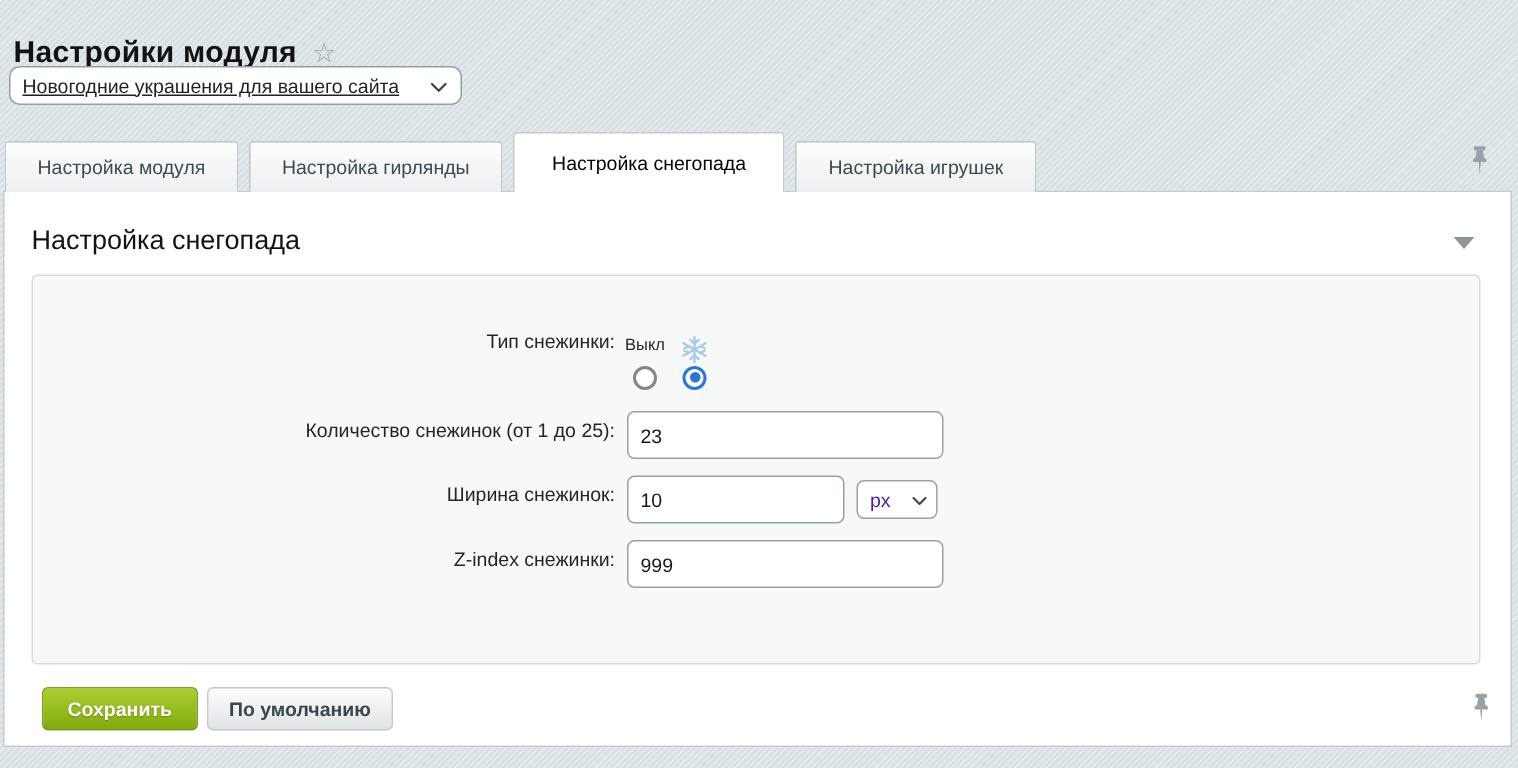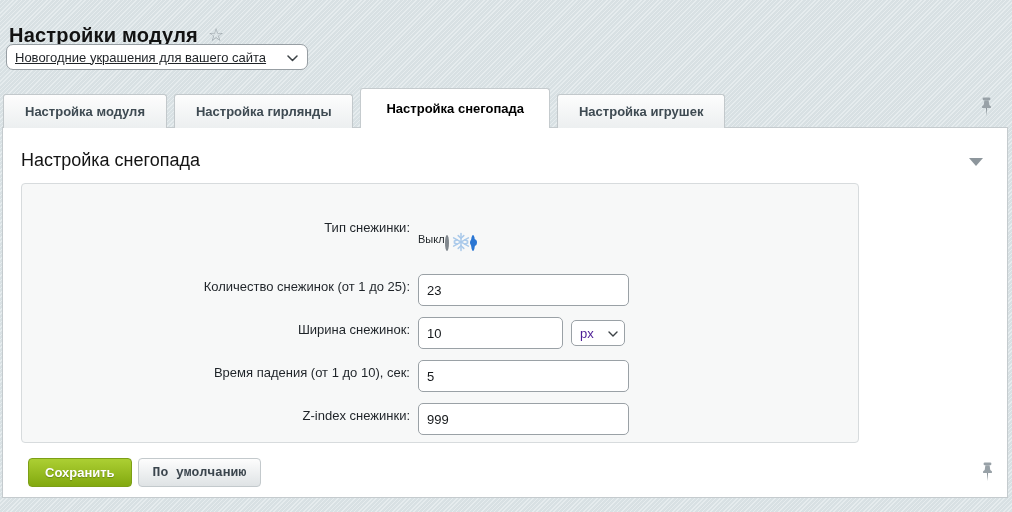--- a/index.html
+++ b/index.html
@@ -29,7 +29,7 @@
   .tabstrip { position:absolute; left:3px; top:88px; height:40px; display:flex; align-items:flex-end; gap:7px; z-index:3; }
   .tab {
     height:34px; display:flex; align-items:center; justify-content:center;
-    padding:0 21px; font-size:13px; font-weight:bold; color:#3e4a52;
+    padding:0 21px; font-size:13px; font-weight:normal; color:#3e4a52;
     background:linear-gradient(#fdfdfd, #eceff0);
     border:1px solid #c2c8cb; border-bottom:none; border-radius:3px 3px 0 0;
     cursor:pointer; white-space:nowrap;margin-top:42px;

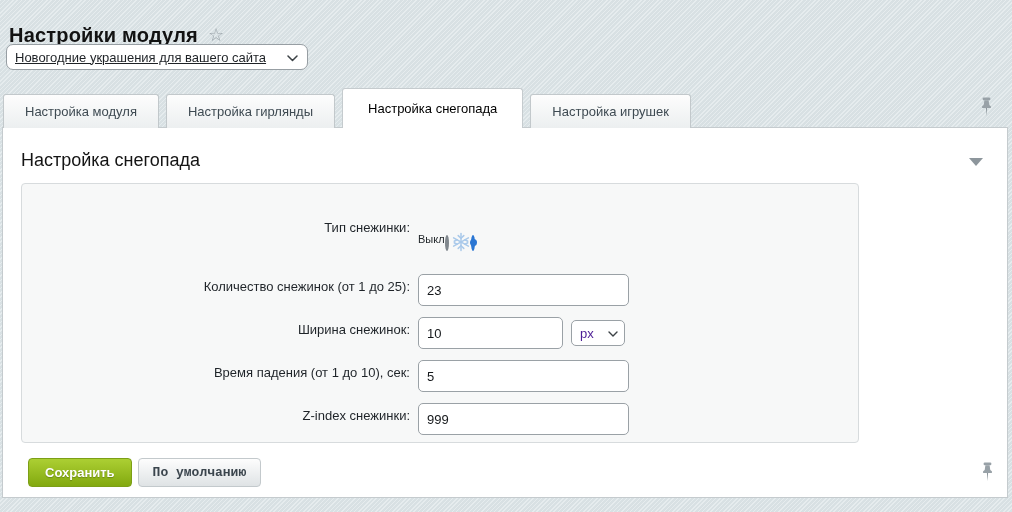--- a/index.html
+++ b/index.html
@@ -52,7 +52,7 @@
   }
 
   .form-box {
-    position:absolute; left:18px; top:55px; width:838px; height:260px;
+    position:absolute; left:18px; top:55px; width:966px; height:260px;
     background:#f7f8f8; border:1px solid #d7dbdd; border-radius:4px;
     padding-top:34px;
   }

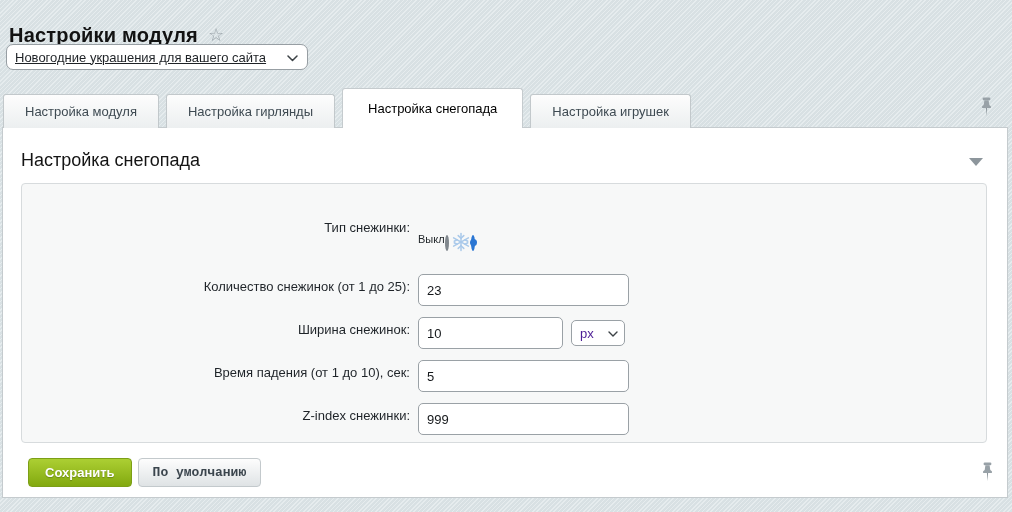--- a/index.html
+++ b/index.html
@@ -83,7 +83,7 @@
 
   
   .radio-cols { display:flex; gap:9px; }
-  .radio-col { width:24px; display:flex; flex-direction:row; align-items:center; }
+  .radio-col { width:24px; display:flex; flex-direction:column; align-items:center; }
   .radio-cap { height:18px; font-size:11px; color:#23282c; line-height:14px; }
   .radio { width:16px; height:16px; border-radius:50%; background:#fff; border:2px solid #80878d; margin-top:3px; cursor:pointer; position:relative; }
   .radio.checked { border:2.5px solid #2a76d3; }

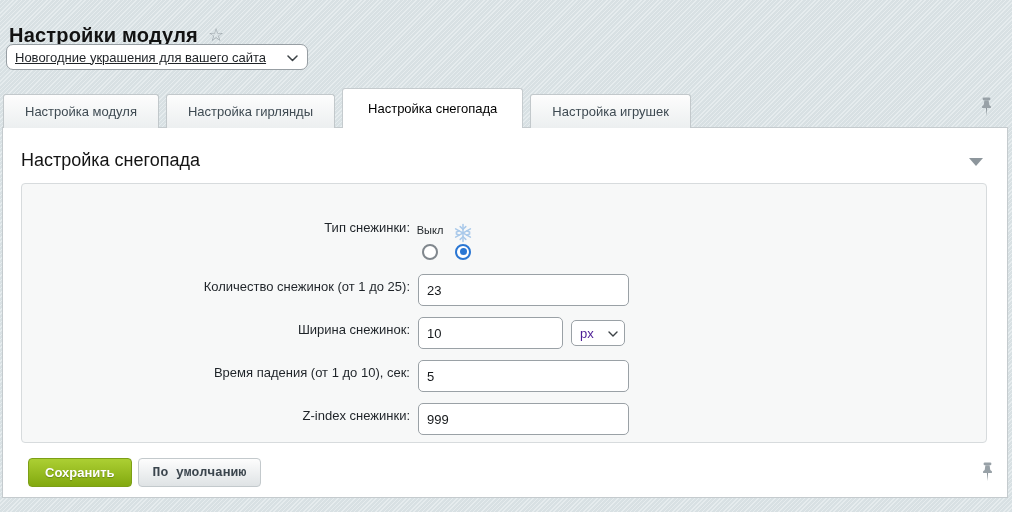--- a/index.html
+++ b/index.html
@@ -210,12 +210,6 @@
         </div>
       </div>
 
-      <div class="form-row">
-        <div class="form-label">Время падения (от 1 до 10), сек:</div>
-        <div class="field">
-          <input class="txt w-big" type="text" value="5" style="">
-        </div>
-      </div>
 
       <div class="form-row">
         <div class="form-label">Z-index снежинки:</div>

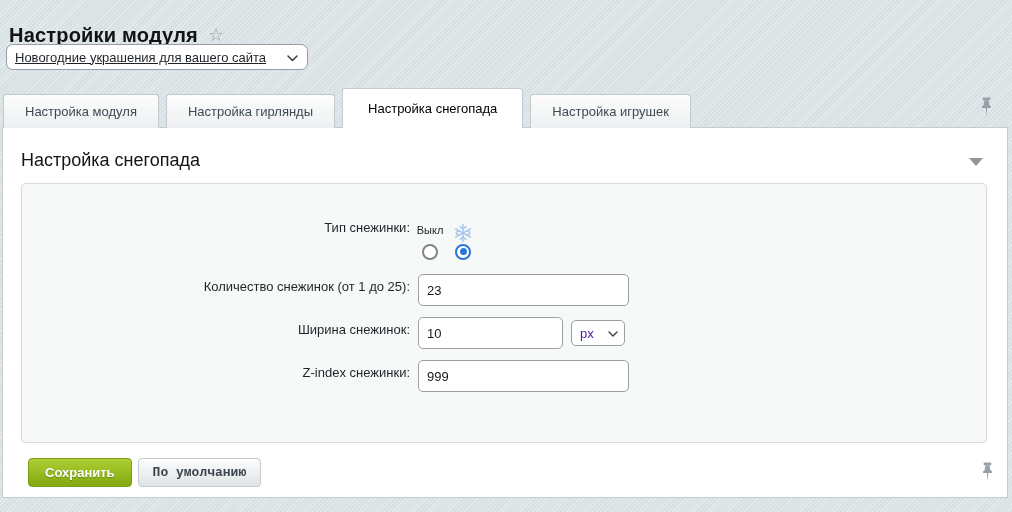--- a/index.html
+++ b/index.html
@@ -108,7 +108,6 @@
     min-width:120px; padding:0 14px; color:#3b454d;
     background:linear-gradient(#fdfdfd, #dfe3e5);
     border:1px solid #c3c9cc;
-    font-family:Liberation Mono, monospace;
   }
 
   .pin { position:absolute; width:13px; height:20px; cursor:pointer; }

